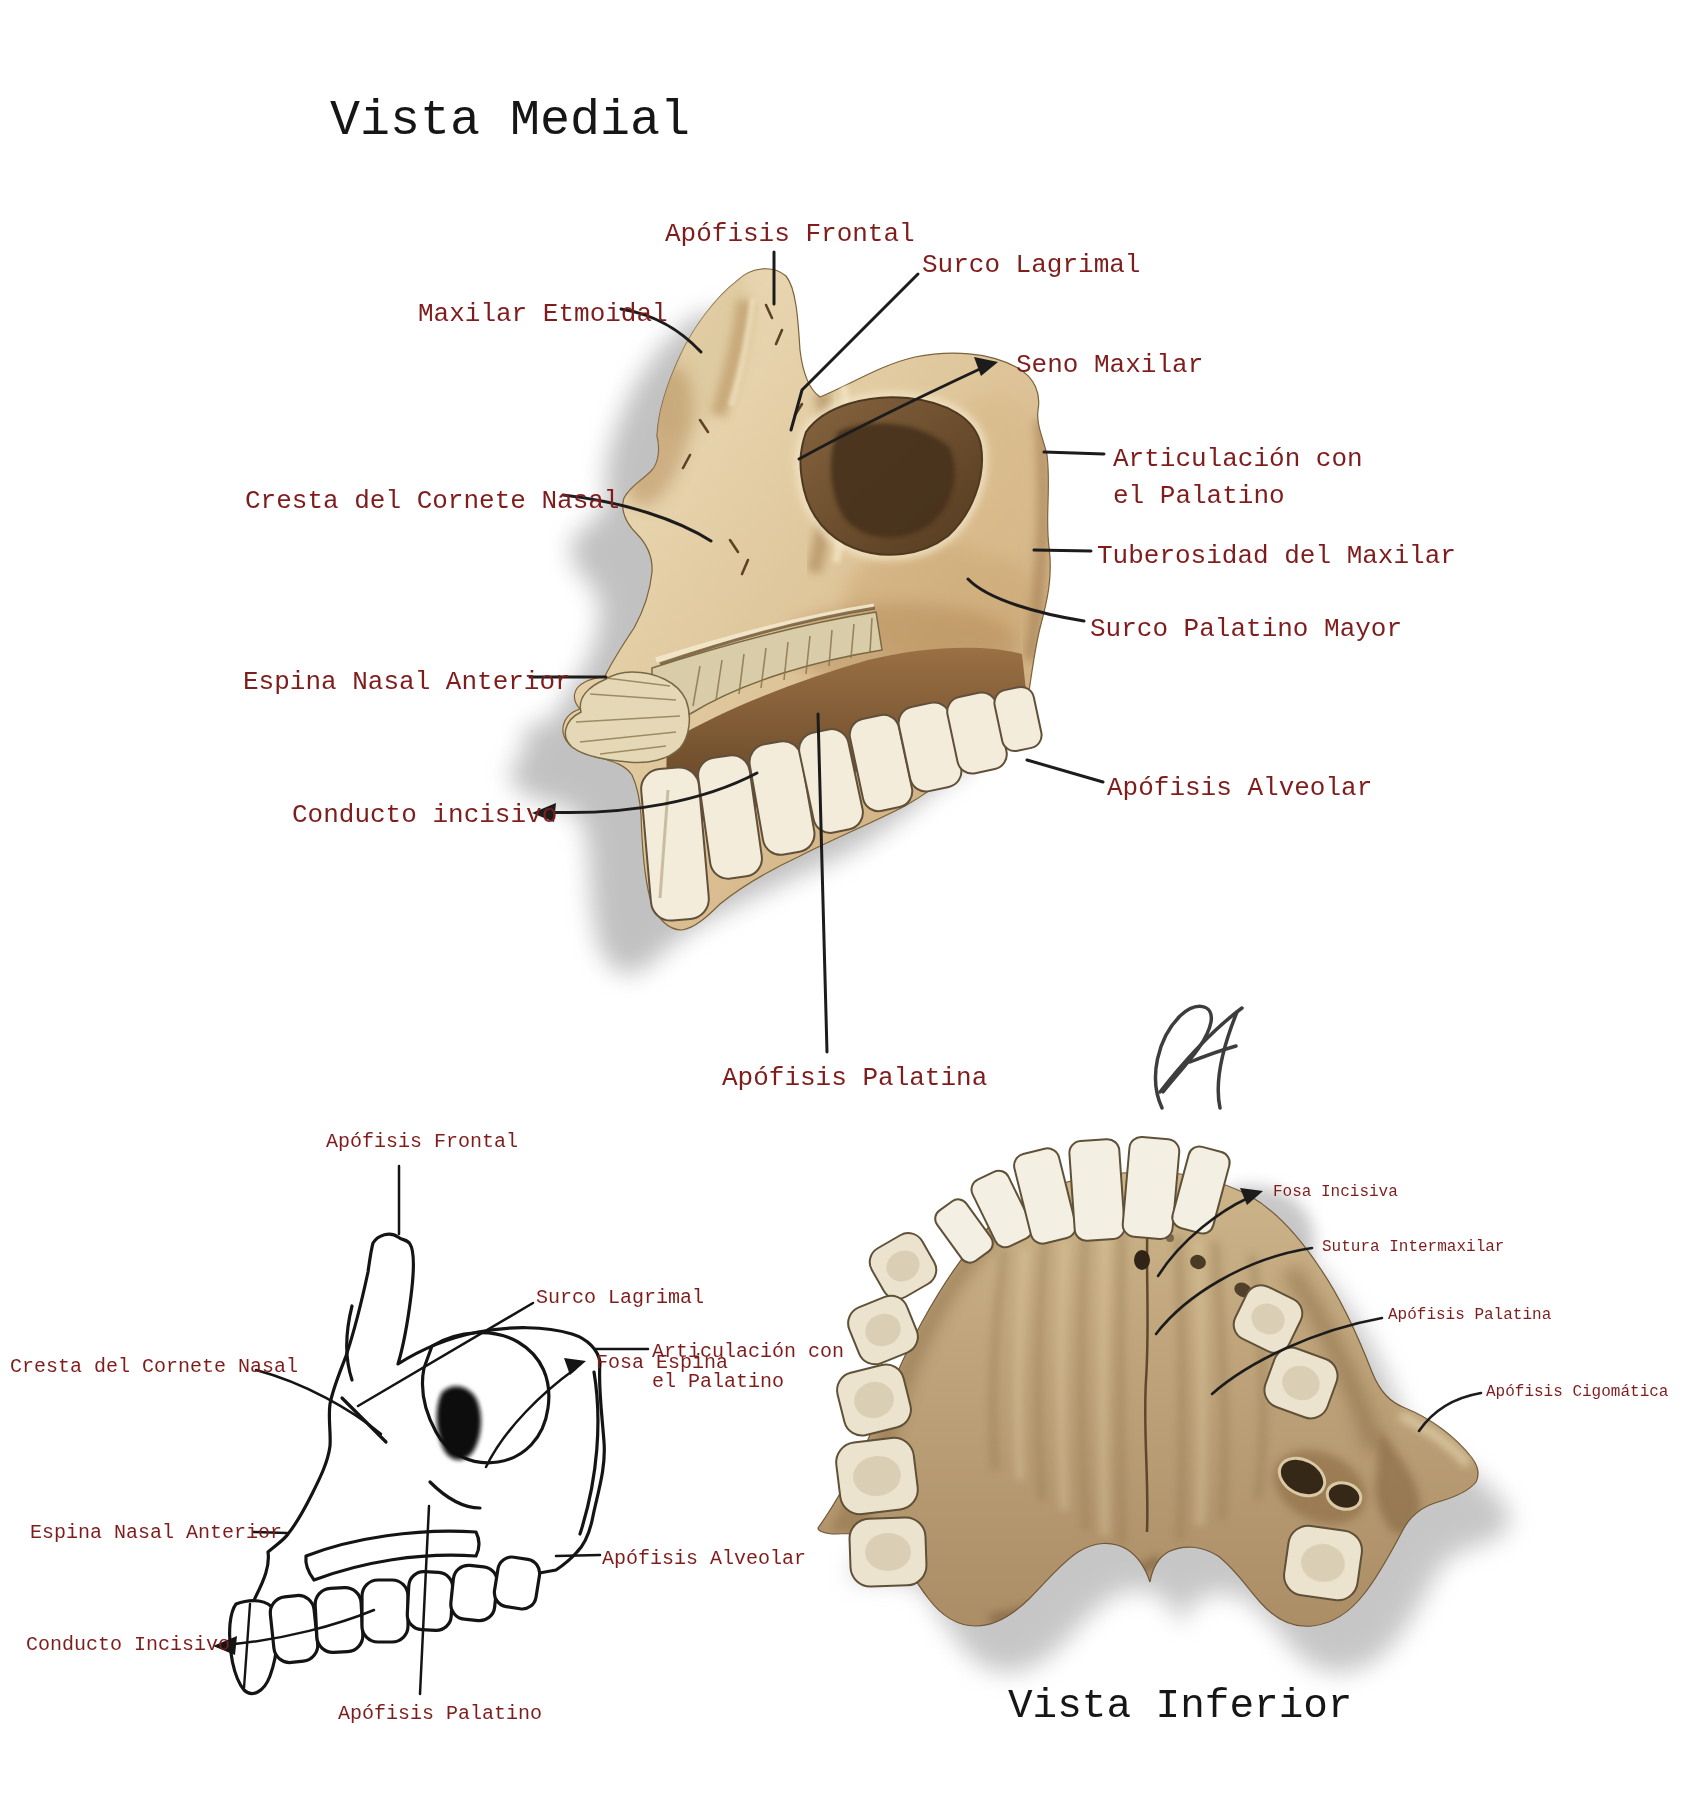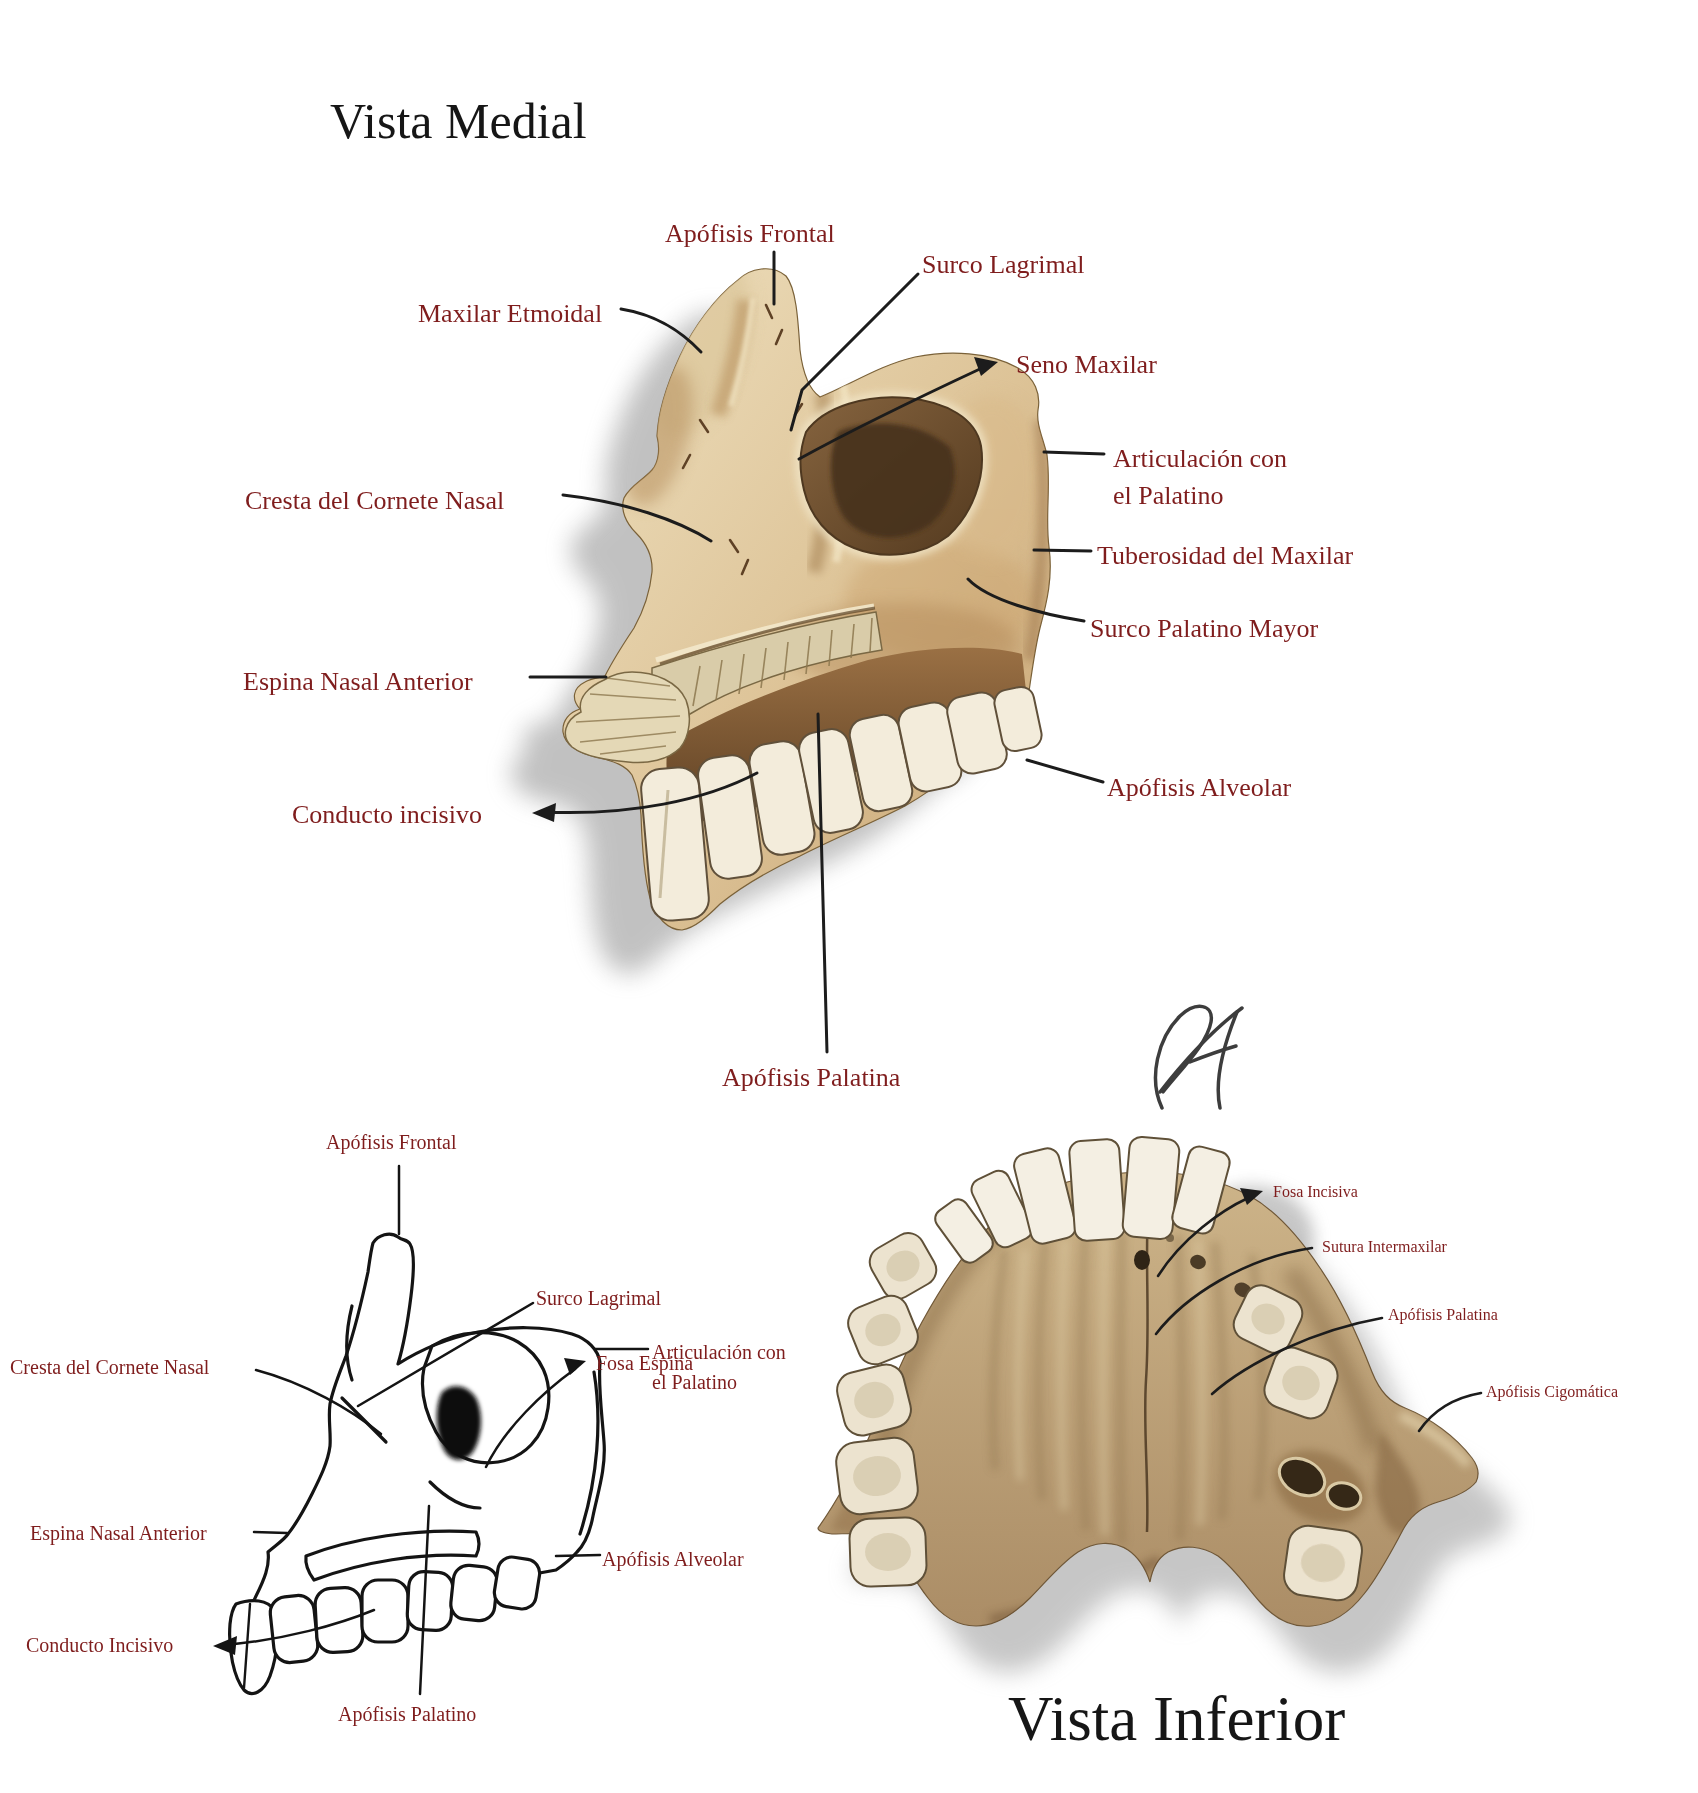--- a/index.html
+++ b/index.html
@@ -4,7 +4,7 @@
 <style>
   html,body{margin:0;padding:0;background:#fff;}
   .canvas{position:relative;width:1698px;height:1793px;background:#ffffff;
-          font-family:Liberation Serif, serif;overflow:hidden;color:#1f1f1f;}
+          font-family:Liberation Mono, monospace;overflow:hidden;color:#1f1f1f;}
   svg.art{position:absolute;left:0;top:0;}
   .title{position:absolute;font-size:50px;letter-spacing:0px;color:#161616;white-space:nowrap;}
   .title.inf{font-size:63px;}

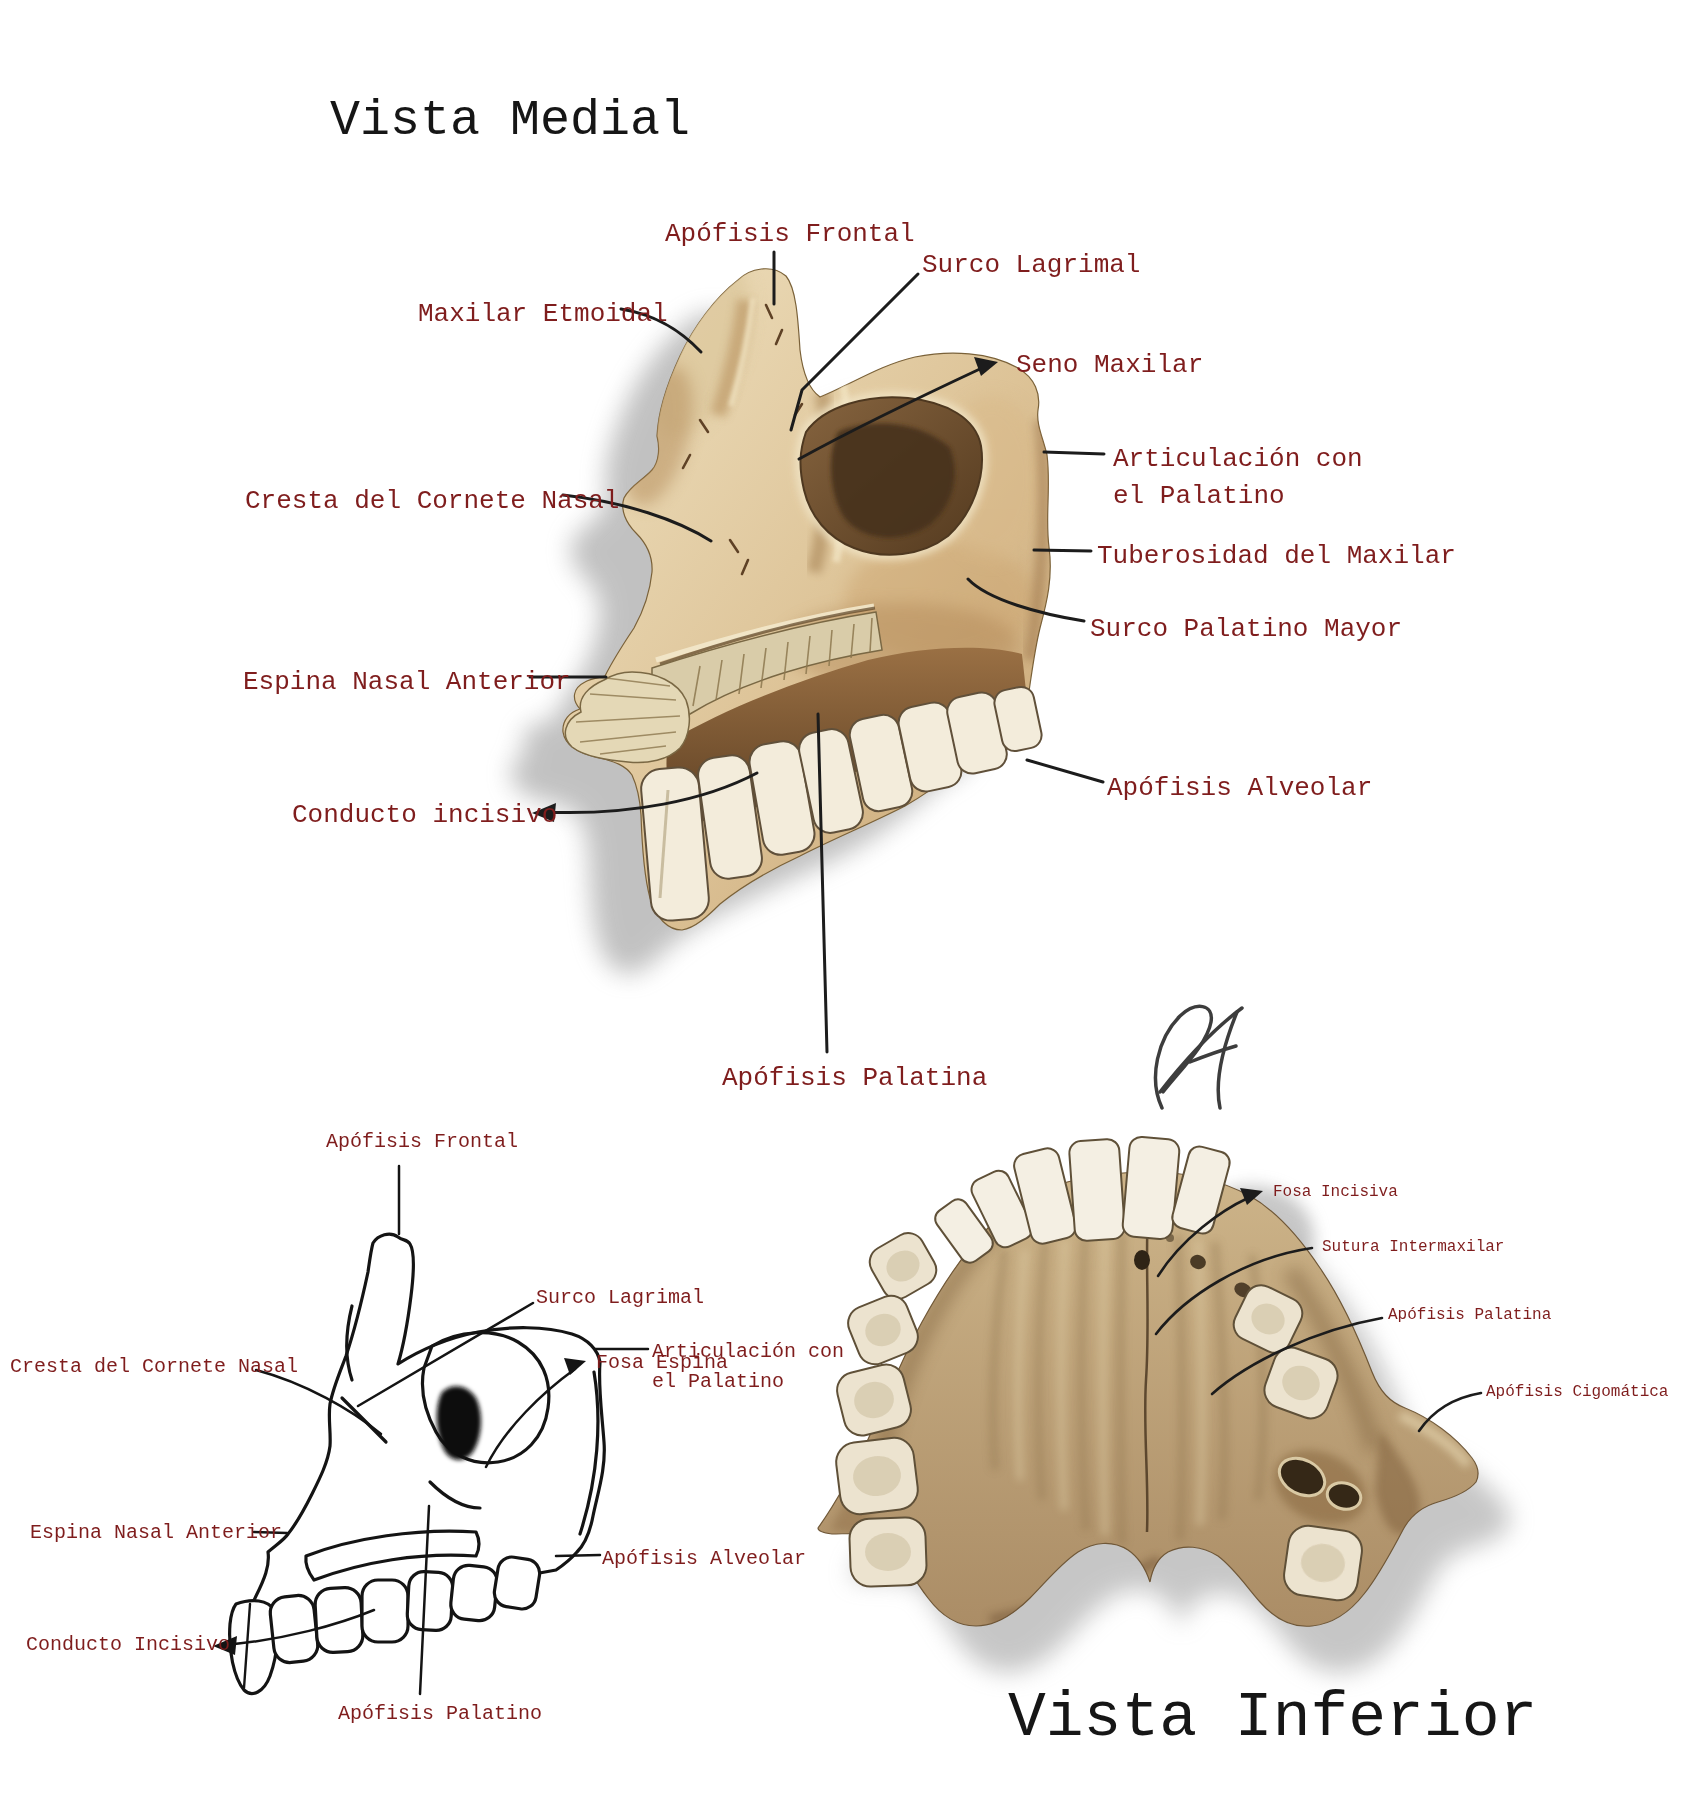--- a/index.html
+++ b/index.html
@@ -7,7 +7,7 @@
           font-family:Liberation Mono, monospace;overflow:hidden;color:#1f1f1f;}
   svg.art{position:absolute;left:0;top:0;}
   .title{position:absolute;font-size:50px;letter-spacing:0px;color:#161616;white-space:nowrap;}
-  .title.inf{font-size:63px;}
+  .title.inf{font-size:41px;}
   .lbl{position:absolute;white-space:nowrap;color:#7f1d1d;line-height:1.42;}
   .lbl.m{font-size:26px;}
   .lbl.o{font-size:20px;line-height:1.5;}

